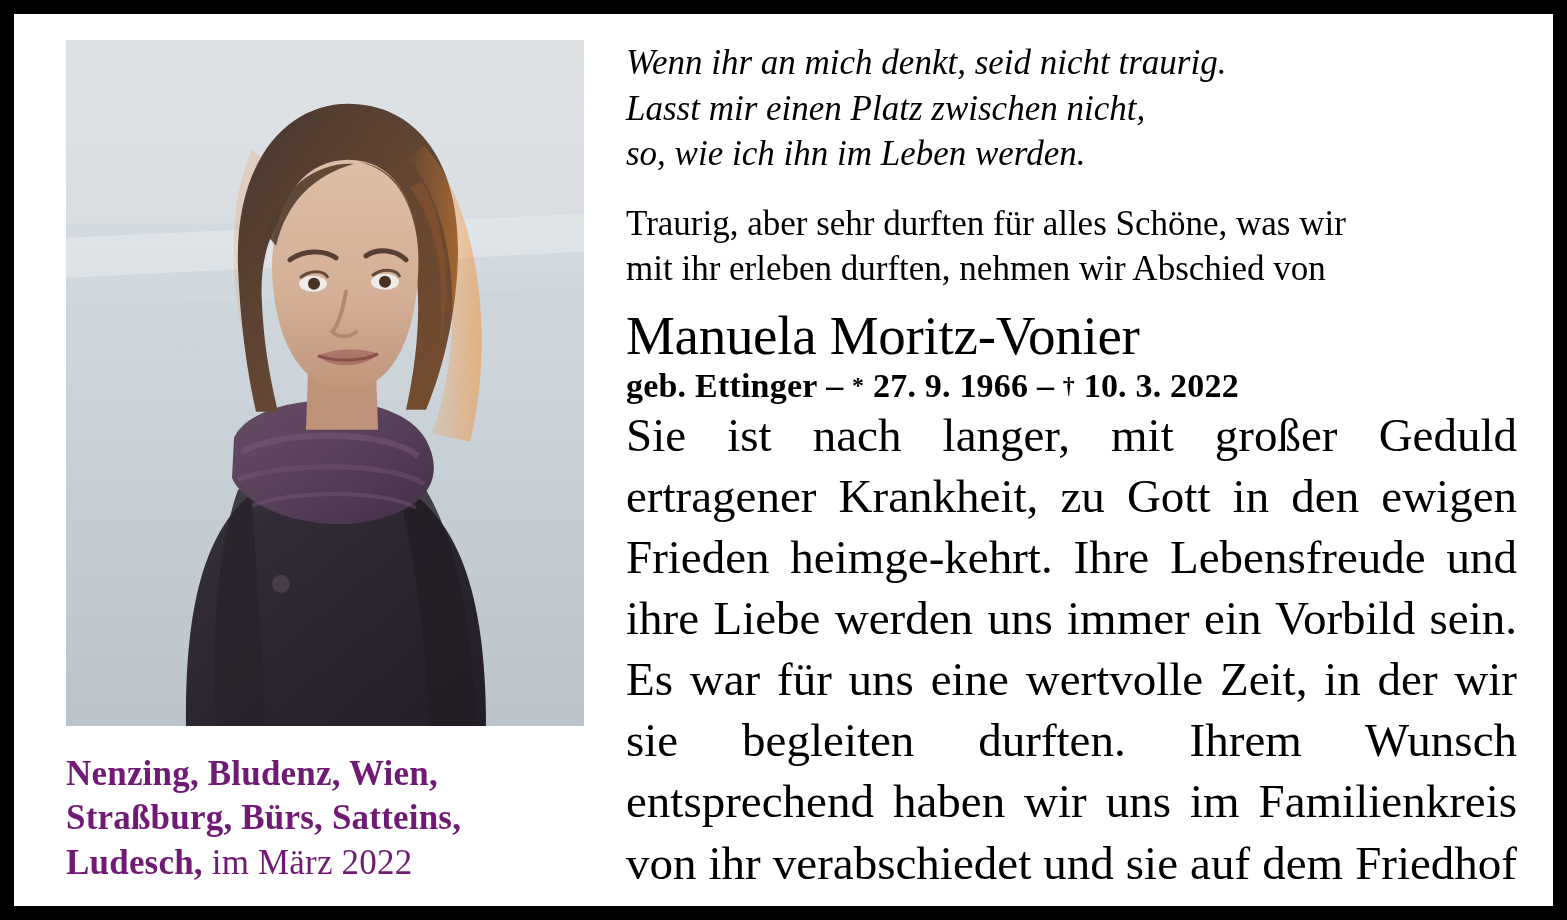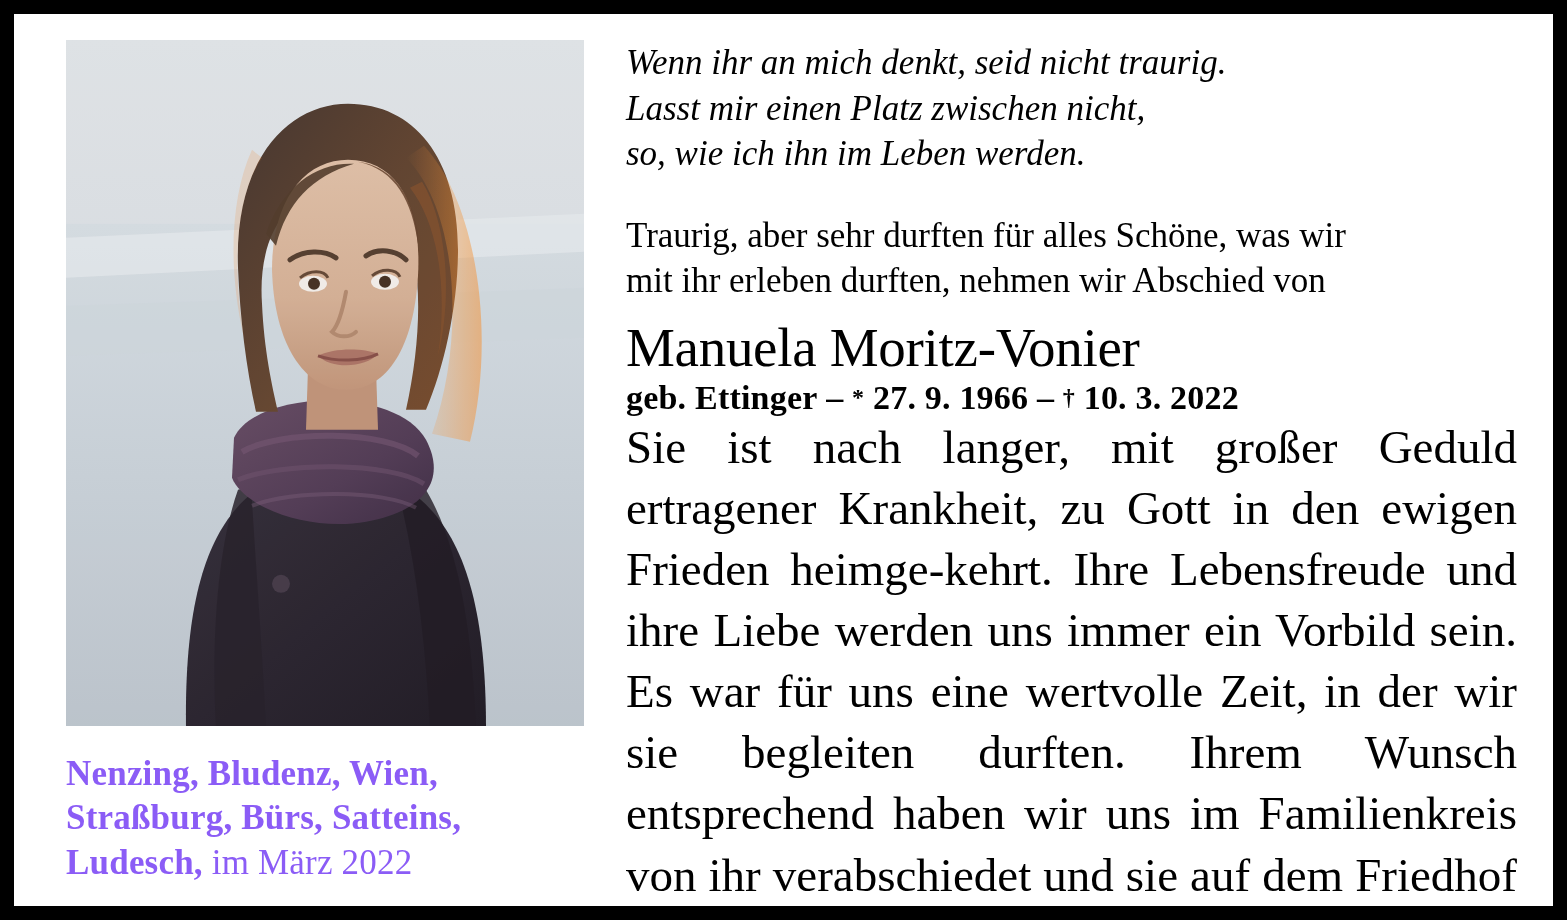--- a/index.html
+++ b/index.html
@@ -78,7 +78,7 @@
     font-style: italic;
     font-size: 35px;
     line-height: 1.30;
-    margin-bottom: 36px;
+    margin-bottom: 24px;
   }
   .poem div {
     white-space: nowrap;

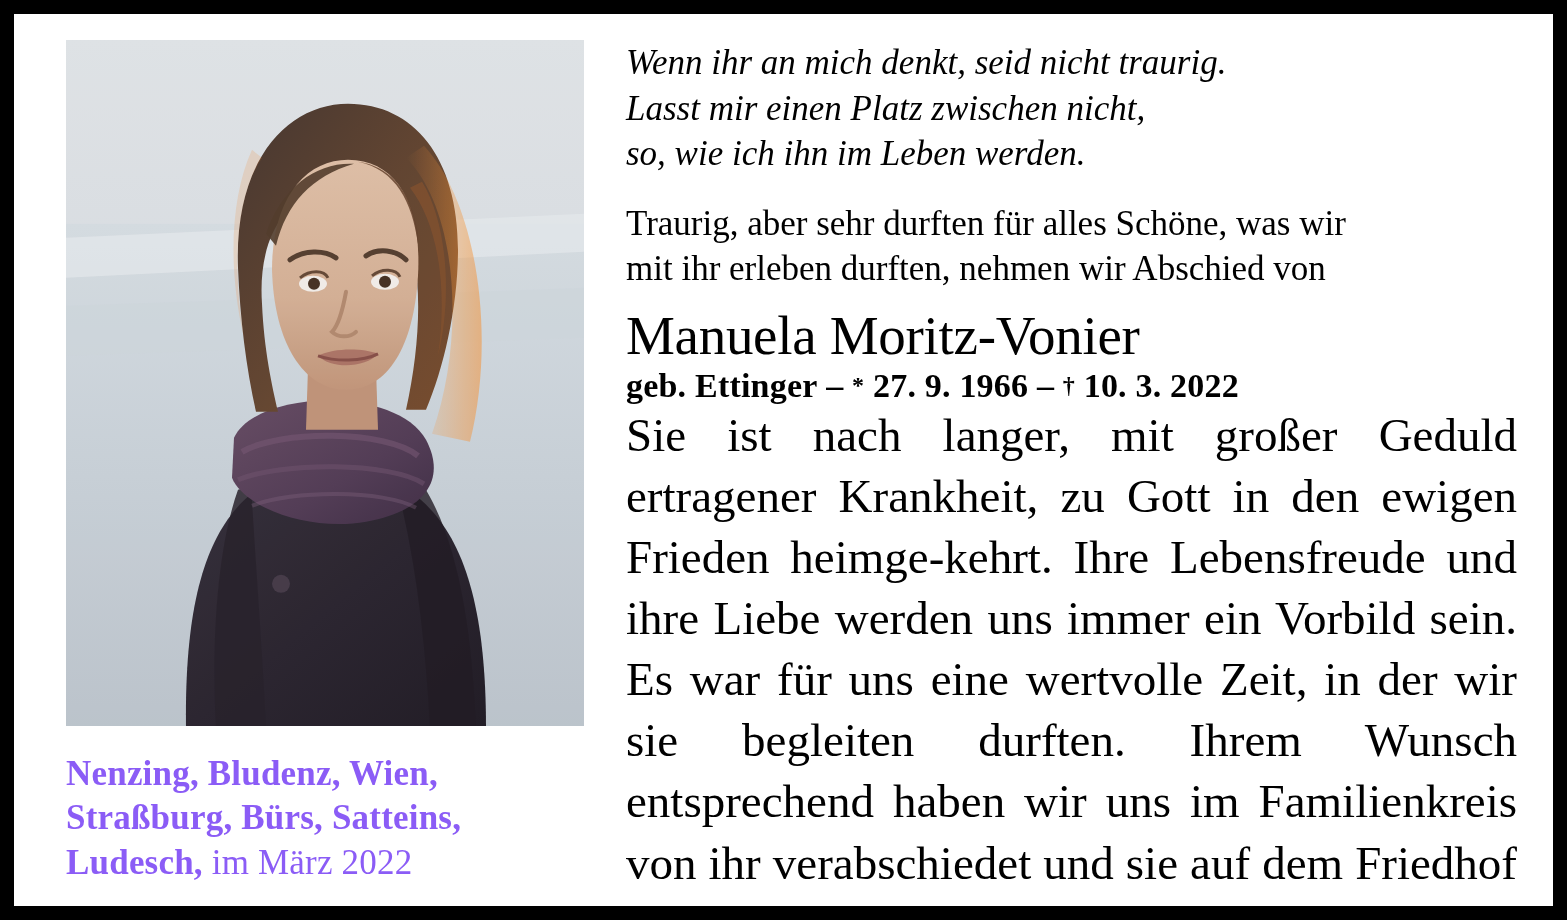--- a/index.html
+++ b/index.html
@@ -57,7 +57,7 @@
     font-family: "Liberation Serif", serif;
     font-size: 35px;
     line-height: 1.28;
-    color: #8b5cf6;
+    color: #701a75;
     letter-spacing: 0.2px;
   }
   .location-block .places {

